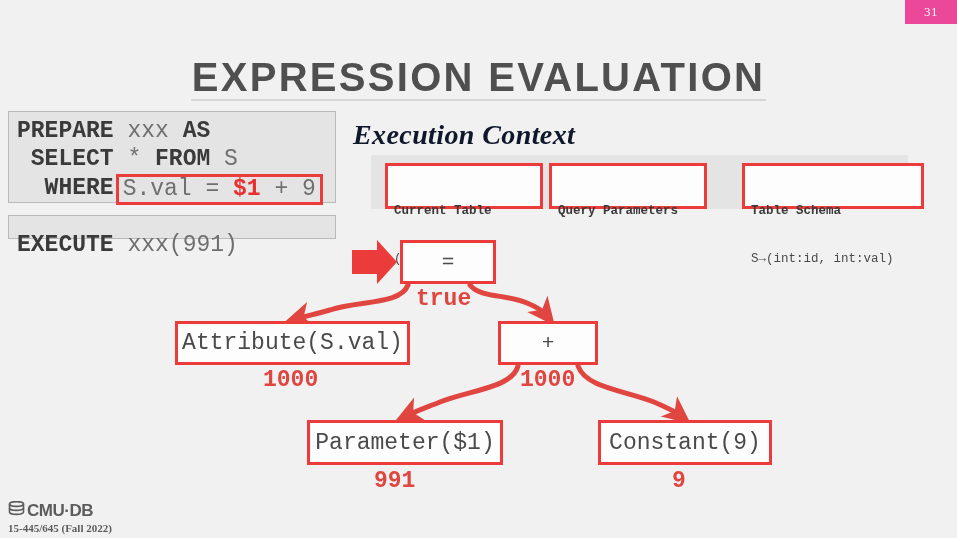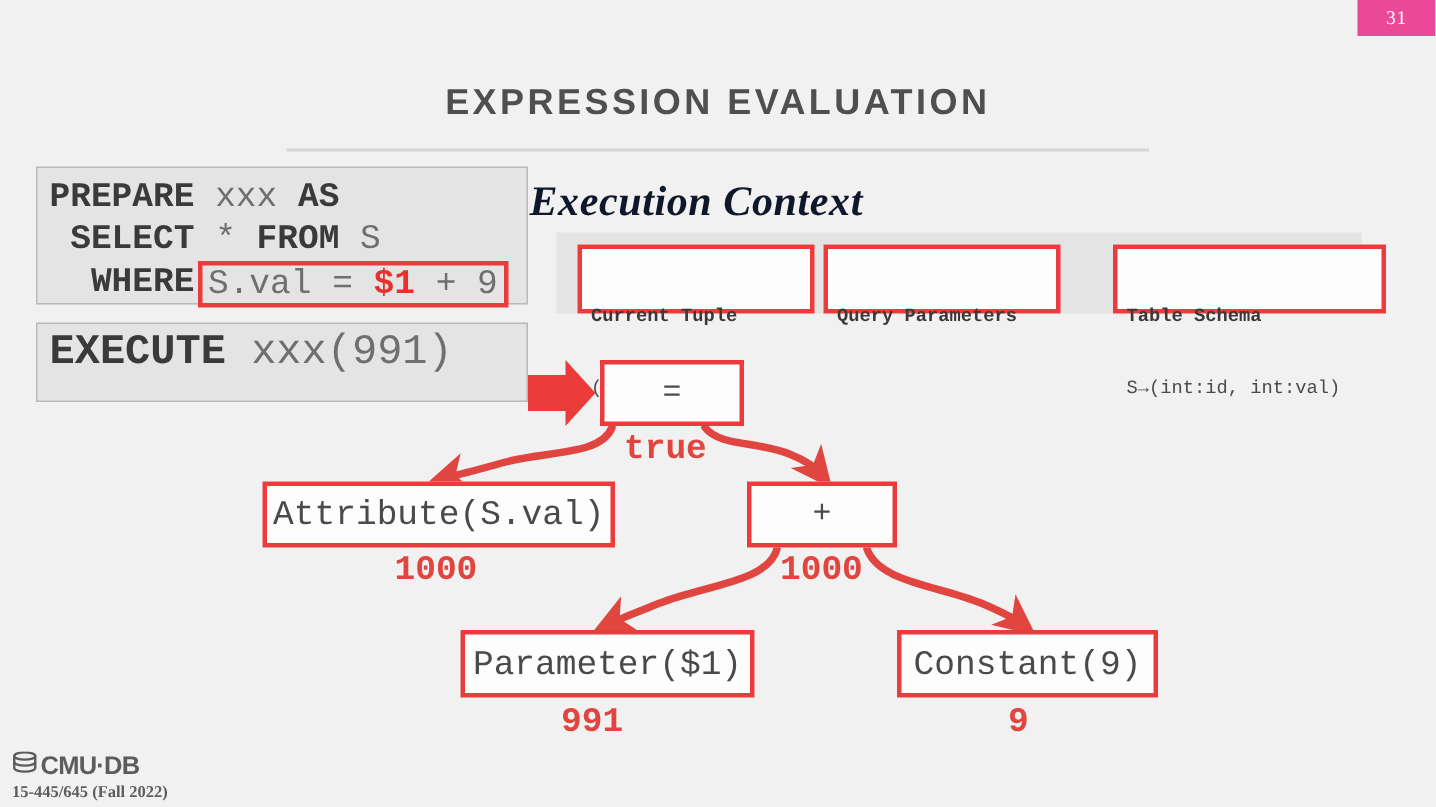--- a/index.html
+++ b/index.html
@@ -48,7 +48,7 @@
     left: 0;
     width: 957px;
     text-align: center;
-    font-size: 24px;
+    font-size: 40px;
     font-weight: bold;
     letter-spacing: 2.3px;
     color: #4f4f4f;

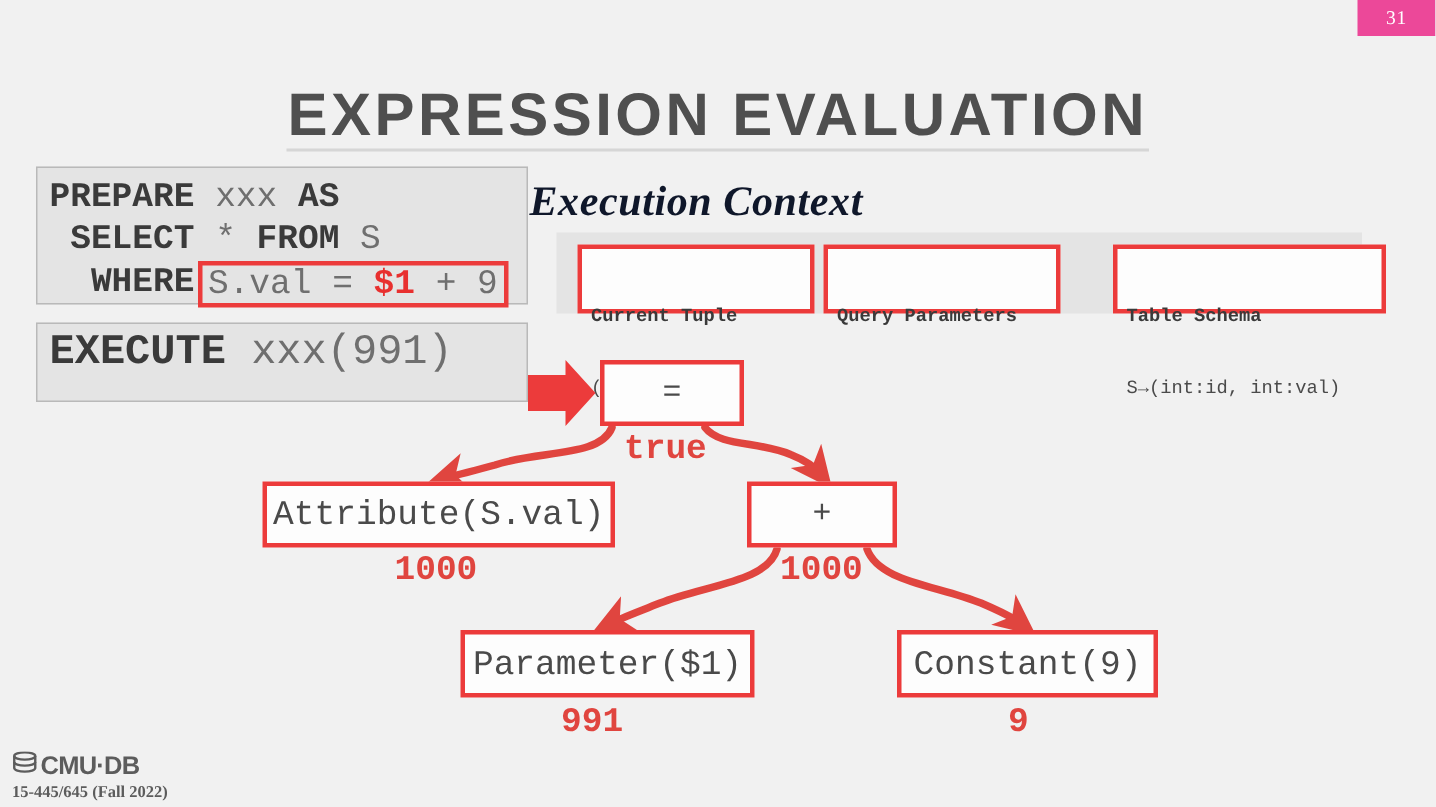--- a/index.html
+++ b/index.html
@@ -71,7 +71,6 @@
     font-family: "Liberation Mono", monospace;
     color: #6f6f6f;
     white-space: pre;
-    margin-left: 16px;
   }
   #sql-prepare {
     left: 8px;

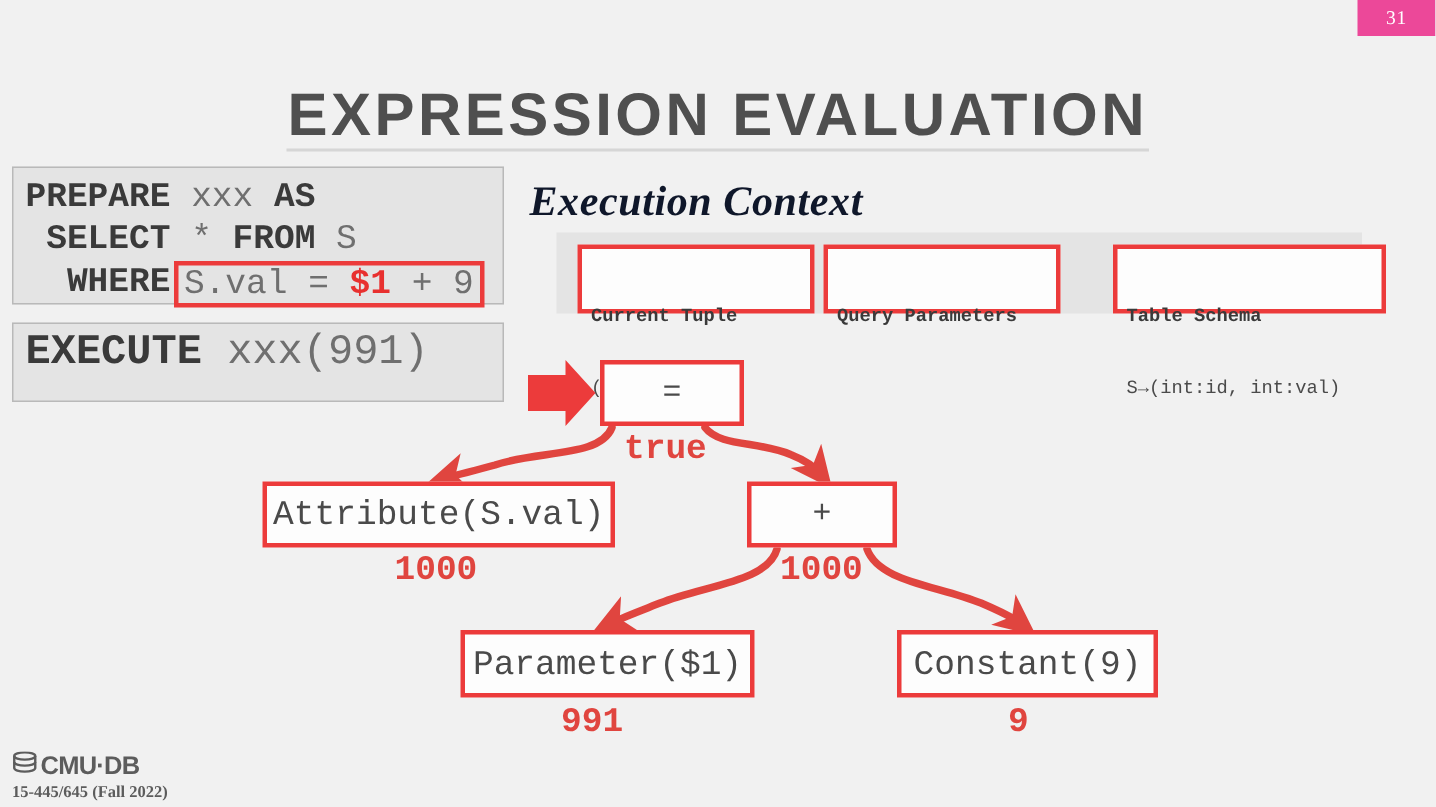--- a/index.html
+++ b/index.html
@@ -236,7 +236,7 @@
   <div class="exec-band"></div>
 
   <div class="ctx-box" id="ctx-tuple">
-    <span class="ctx-head">Current Tuple</span>
+    <span class="ctx-head">Current Table</span>
     <span class="ctx-val">(123, 1000)</span>
   </div>
   <div class="ctx-box" id="ctx-params">

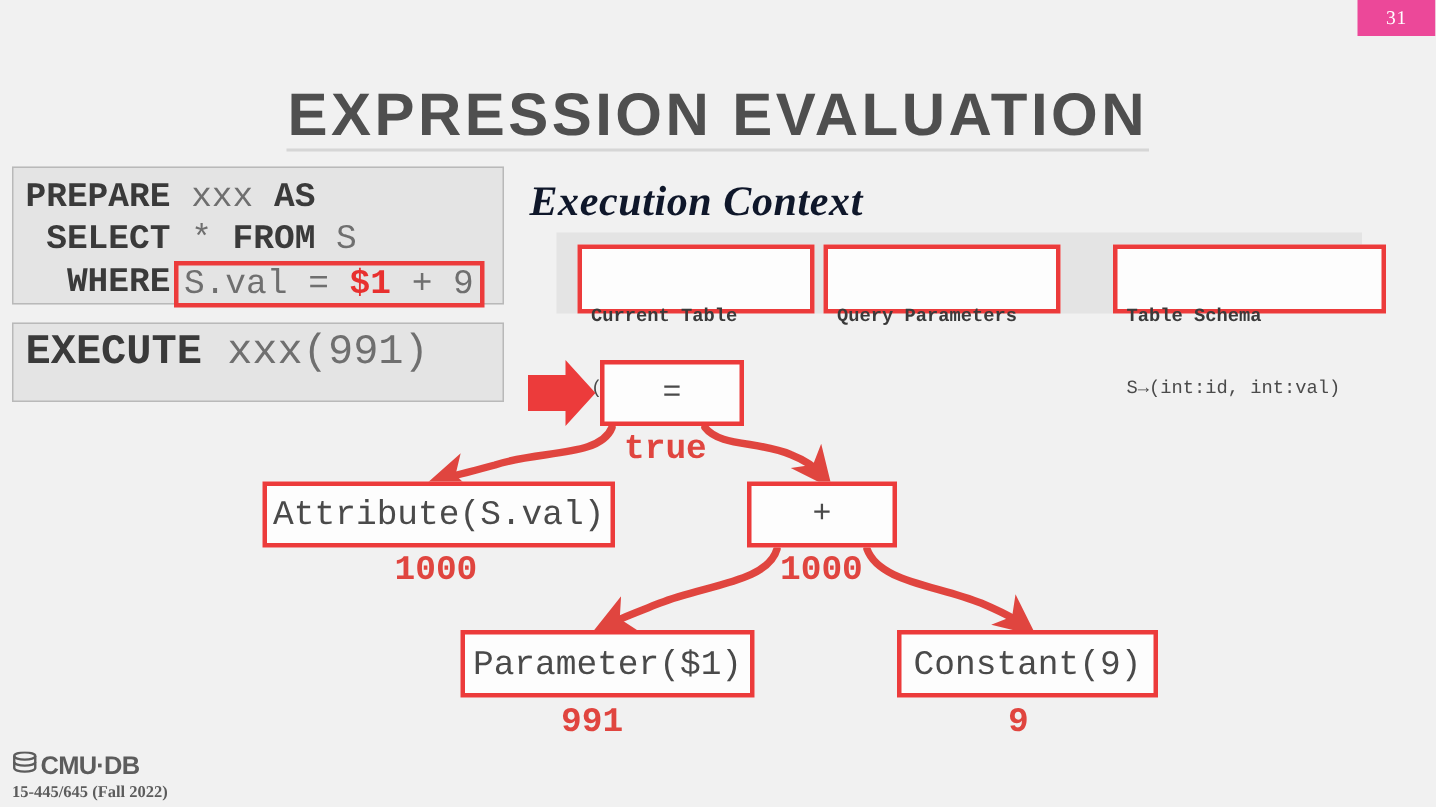--- a/index.html
+++ b/index.html
@@ -85,9 +85,9 @@
     left: 8px;
     top: 215px;
     width: 328px;
-    height: 53px;
-    padding: 5px 10px 5px 8px;
-    font-size: 28px;
+    height: 24px;
+    padding: 15px 10px 5px 8px;
+    font-size: 23px;
     line-height: 29px;
   }
   .kw {

